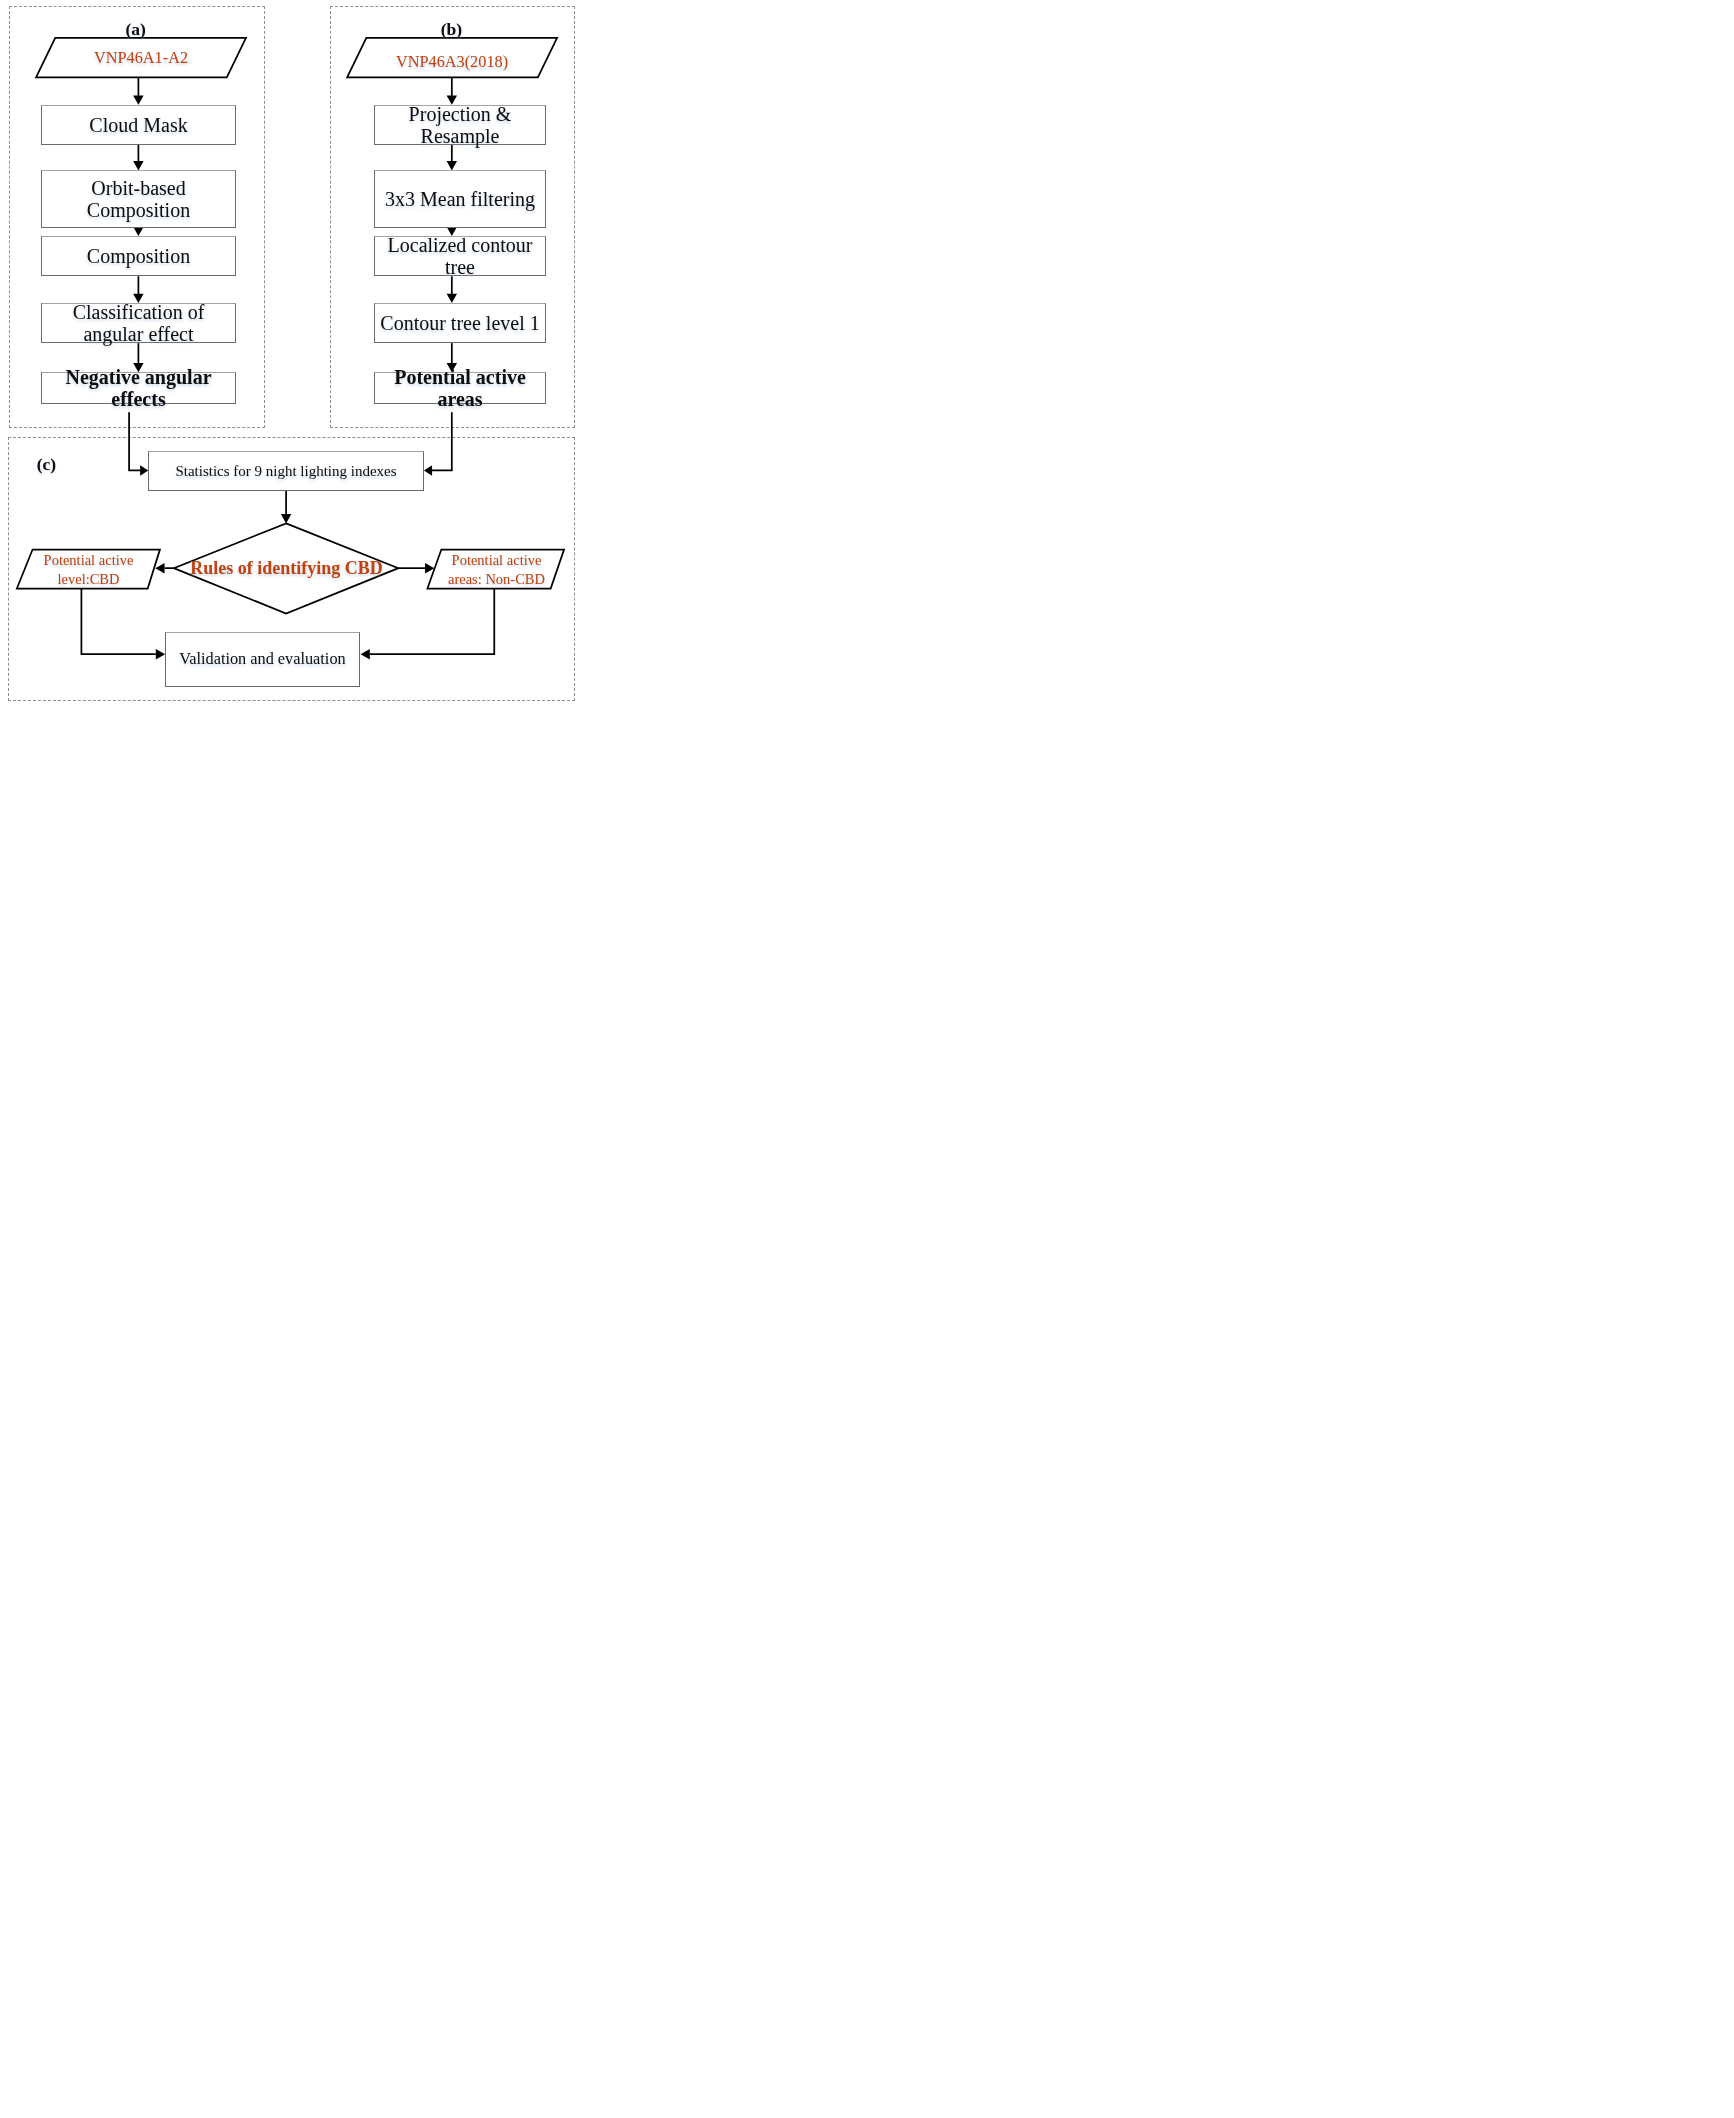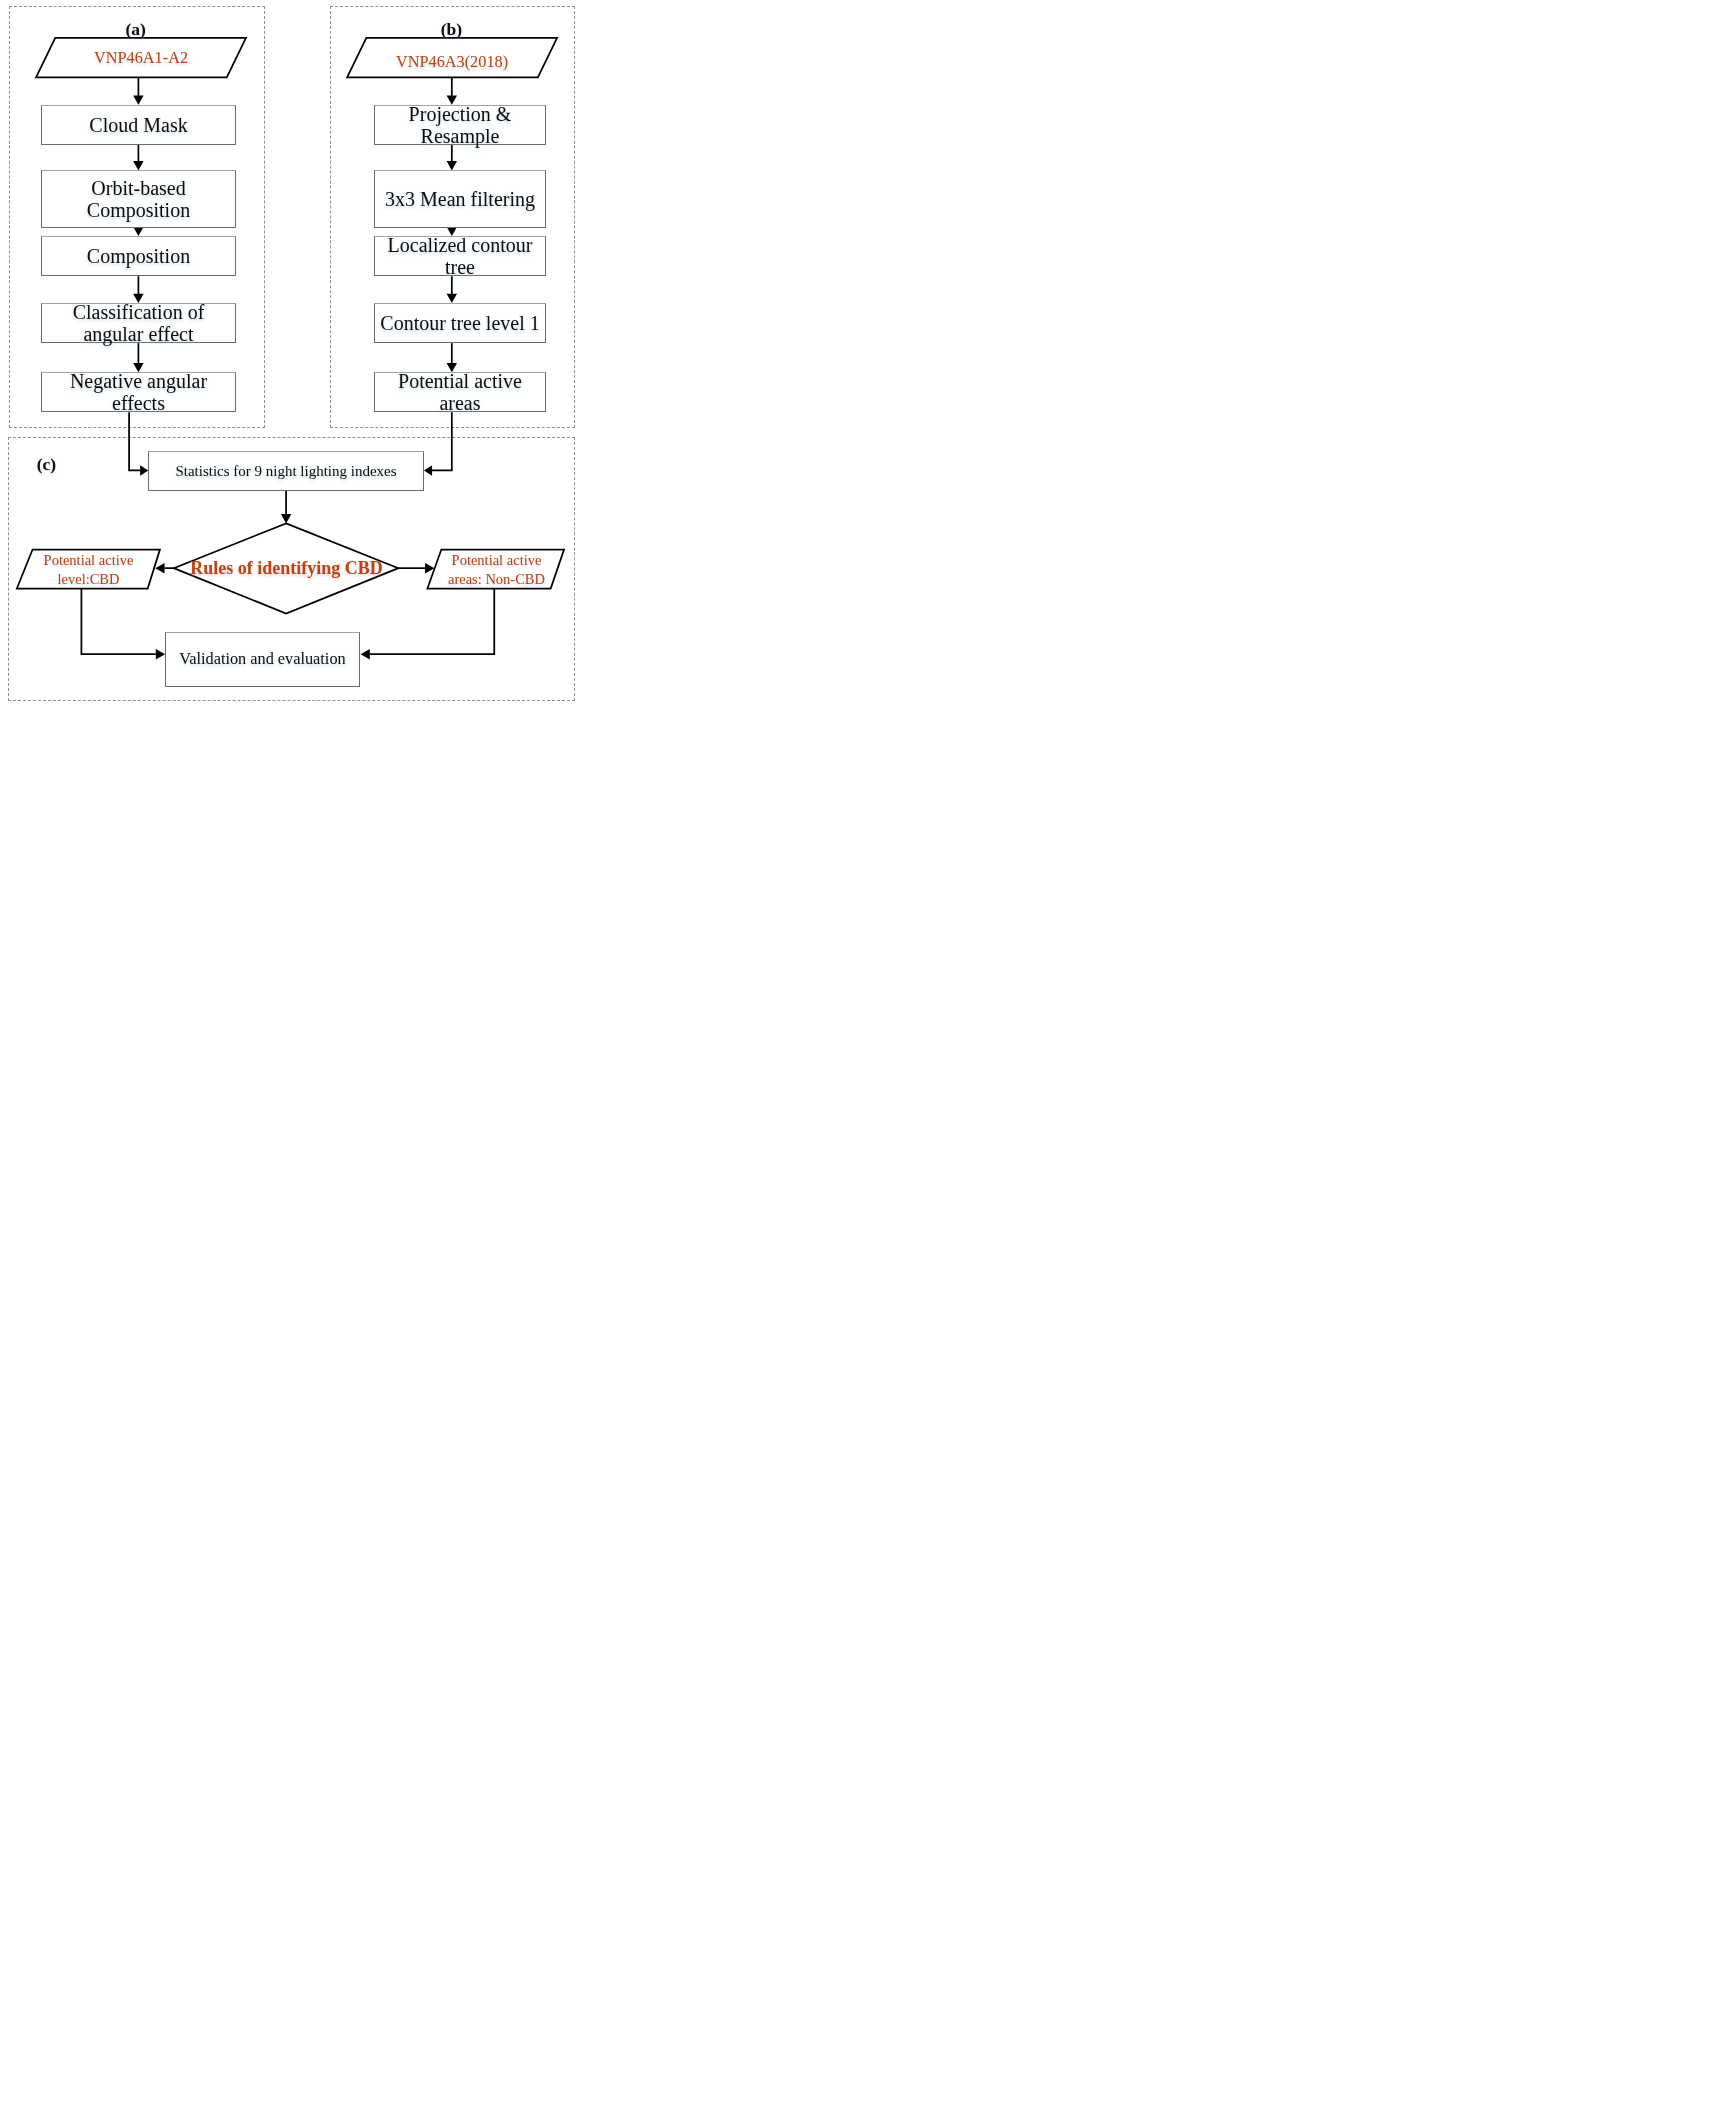--- a/index.html
+++ b/index.html
@@ -64,7 +64,7 @@
   .row-2 { top: 170px; height: 58px; }
   .row-3 { top: 236px; height: 40px; }
   .row-4 { top: 303px; height: 40px; }
-  .row-5 { top: 372px; height: 40px; }
+  .row-5 { top: 372px; height: 32px; font-weight: bold; }
   #stats-box      { left: 148px; top: 451px;  width: 276px; height: 40px; font-size: 15px; }
   #validation-box { left: 165px; top: 632px; width: 195px; height: 55px; font-size: 16.3px; }
   .shape-text {

